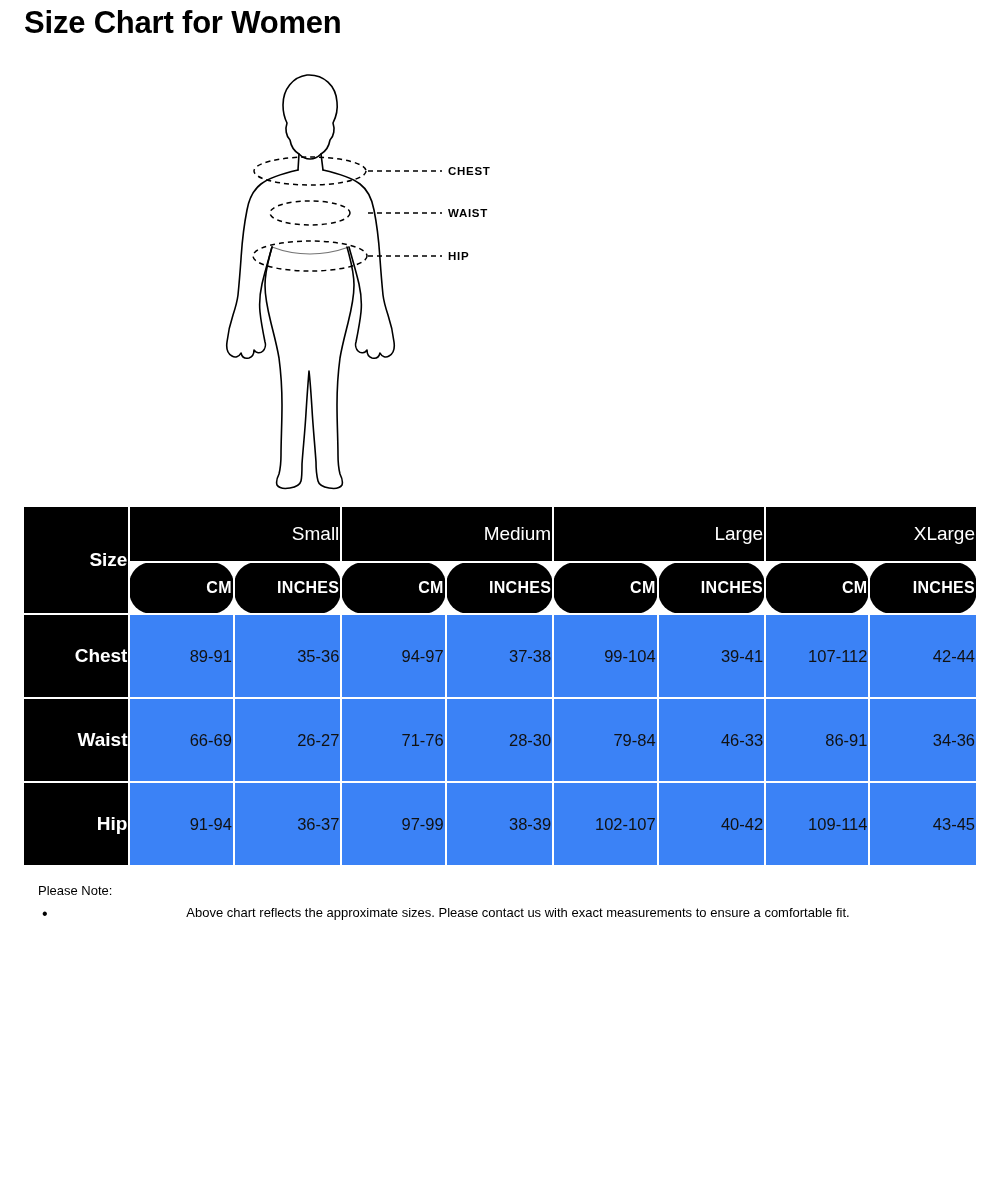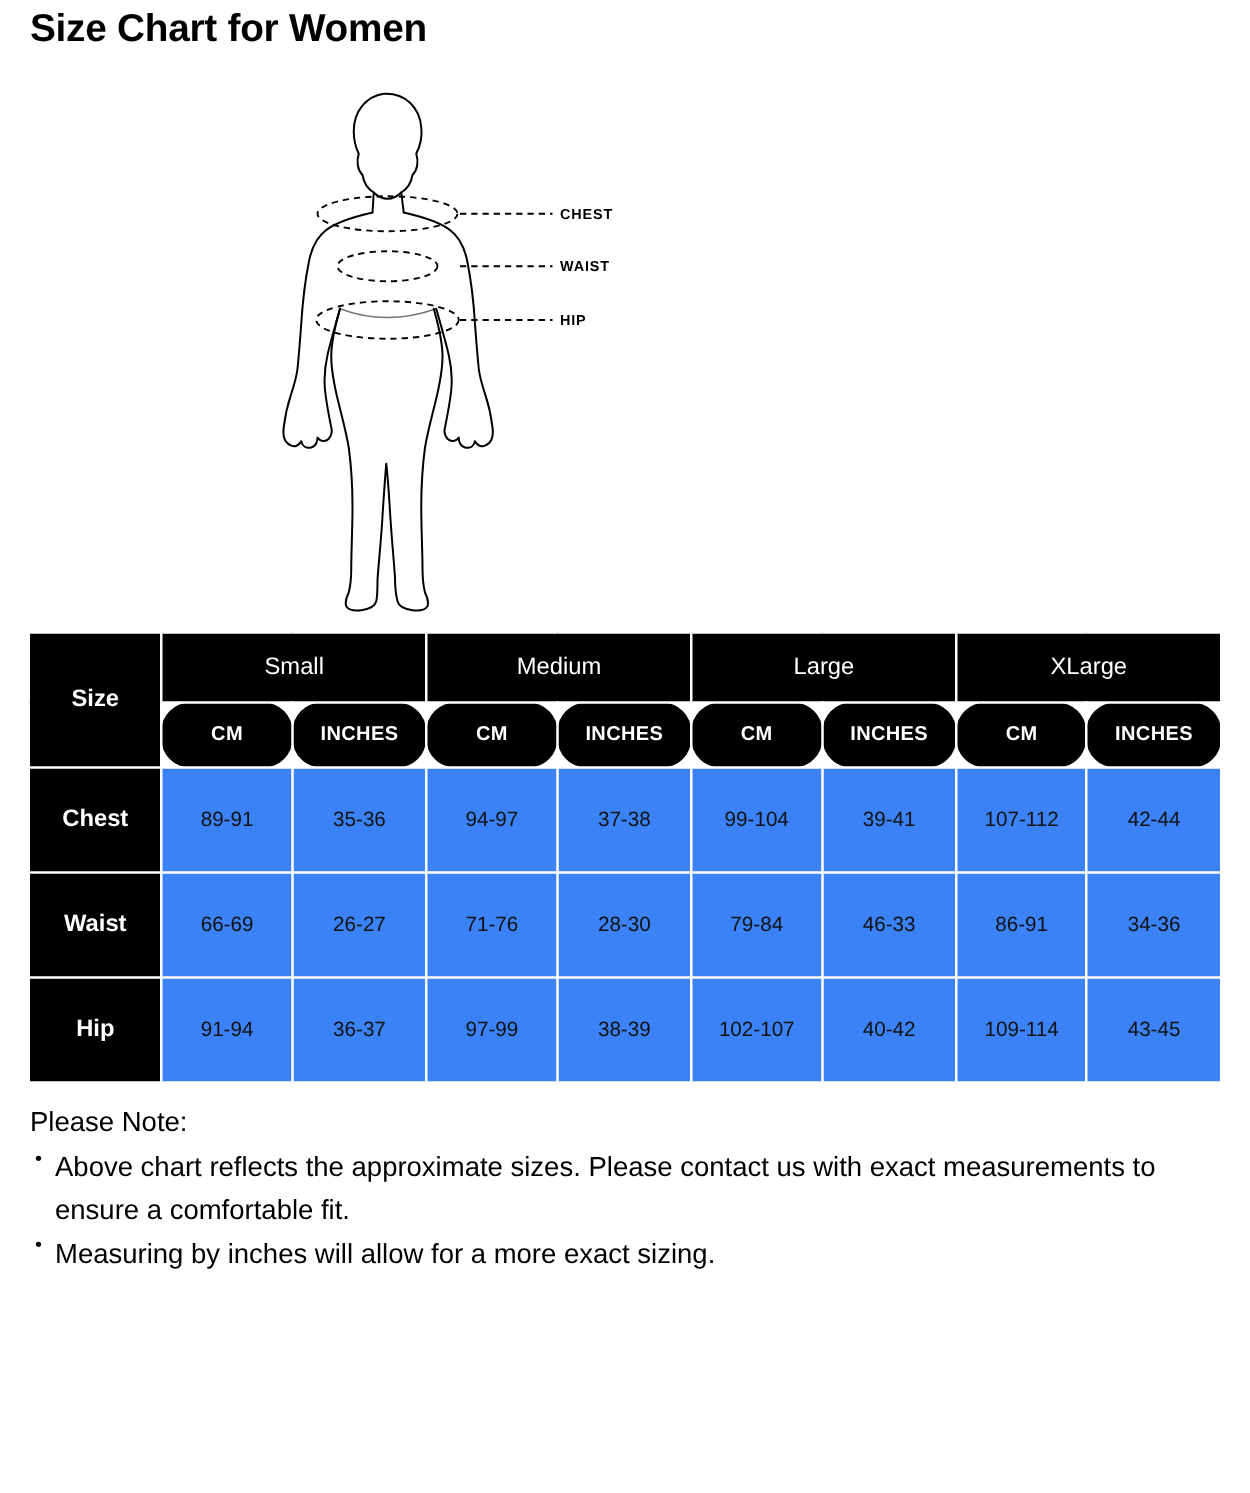--- a/index.html
+++ b/index.html
@@ -54,7 +54,7 @@
   }
   table.size-table td, table.size-table th {
     border: 2px solid #ffffff;
-    text-align: center;
+    text-align: right;
     vertical-align: middle;
   }
   .hdr-black {

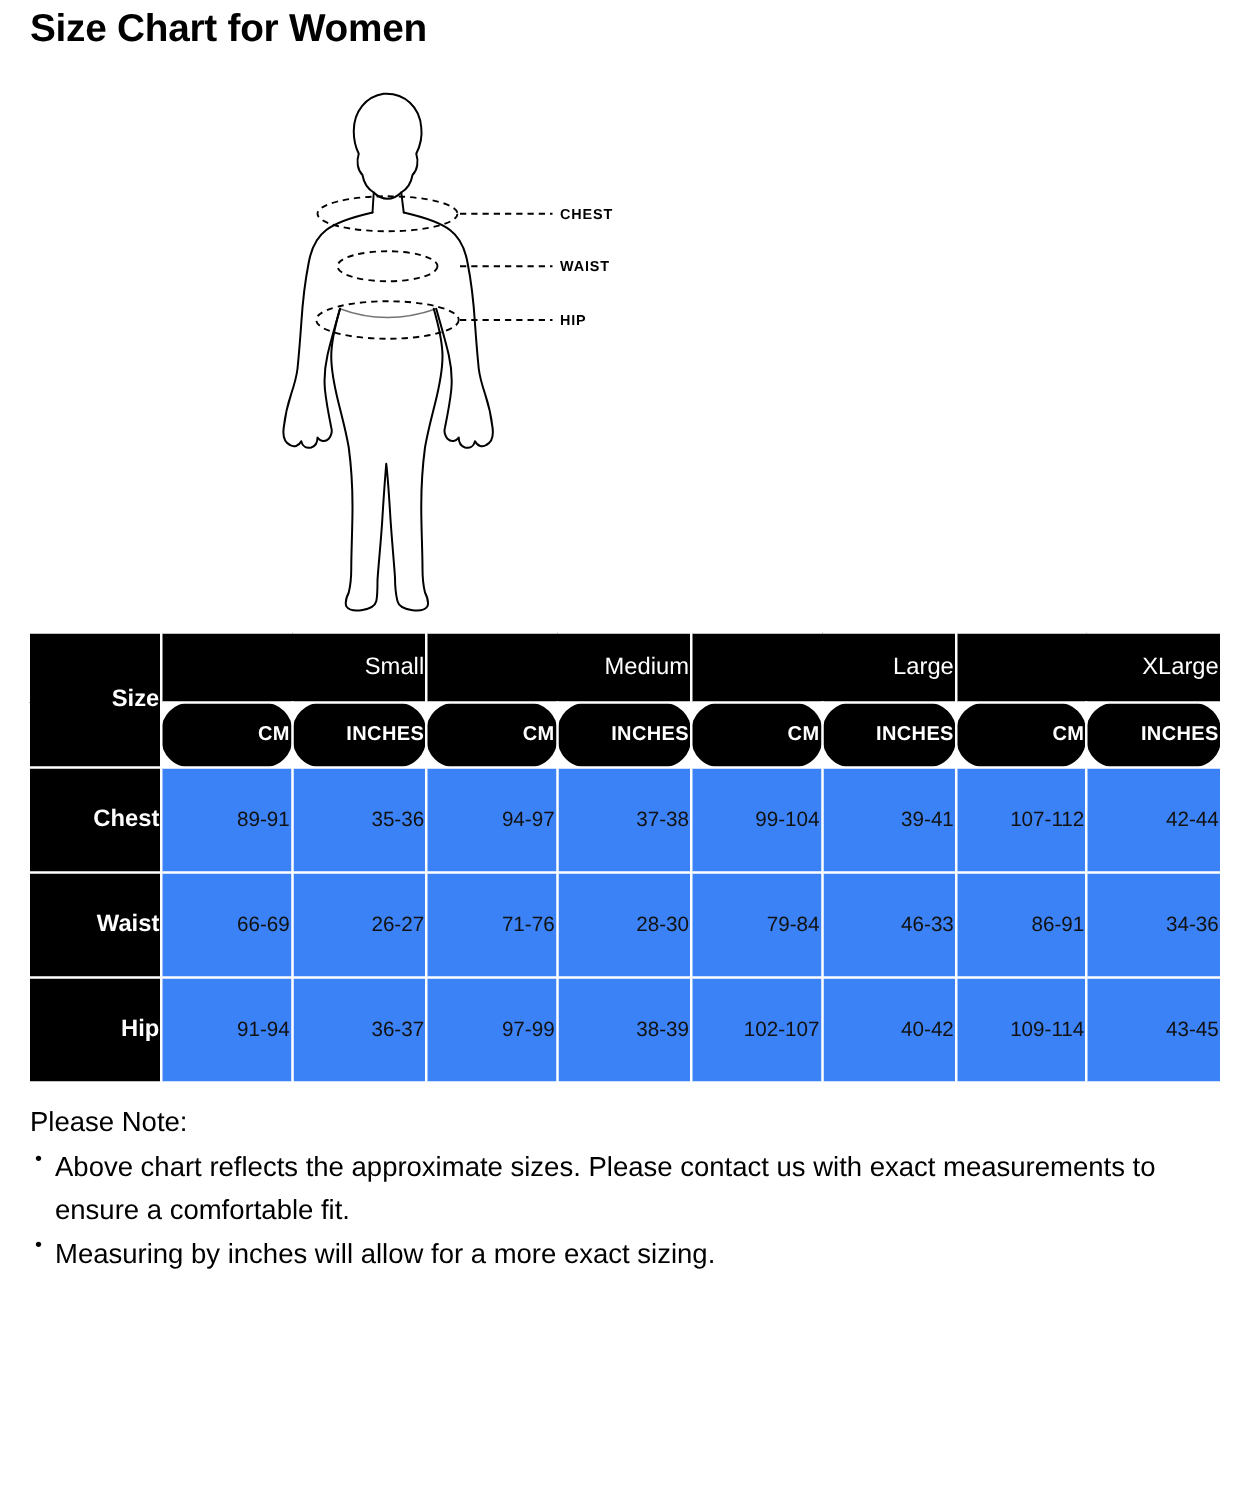--- a/index.html
+++ b/index.html
@@ -95,8 +95,8 @@
 
   .notes {
     margin-top: 14px;
-    margin-left: 2px;
-    font-size: 22px;
+    margin-left: 16px;
+    font-size: 13px;
     line-height: 1.55;
   }
   .notes-head {

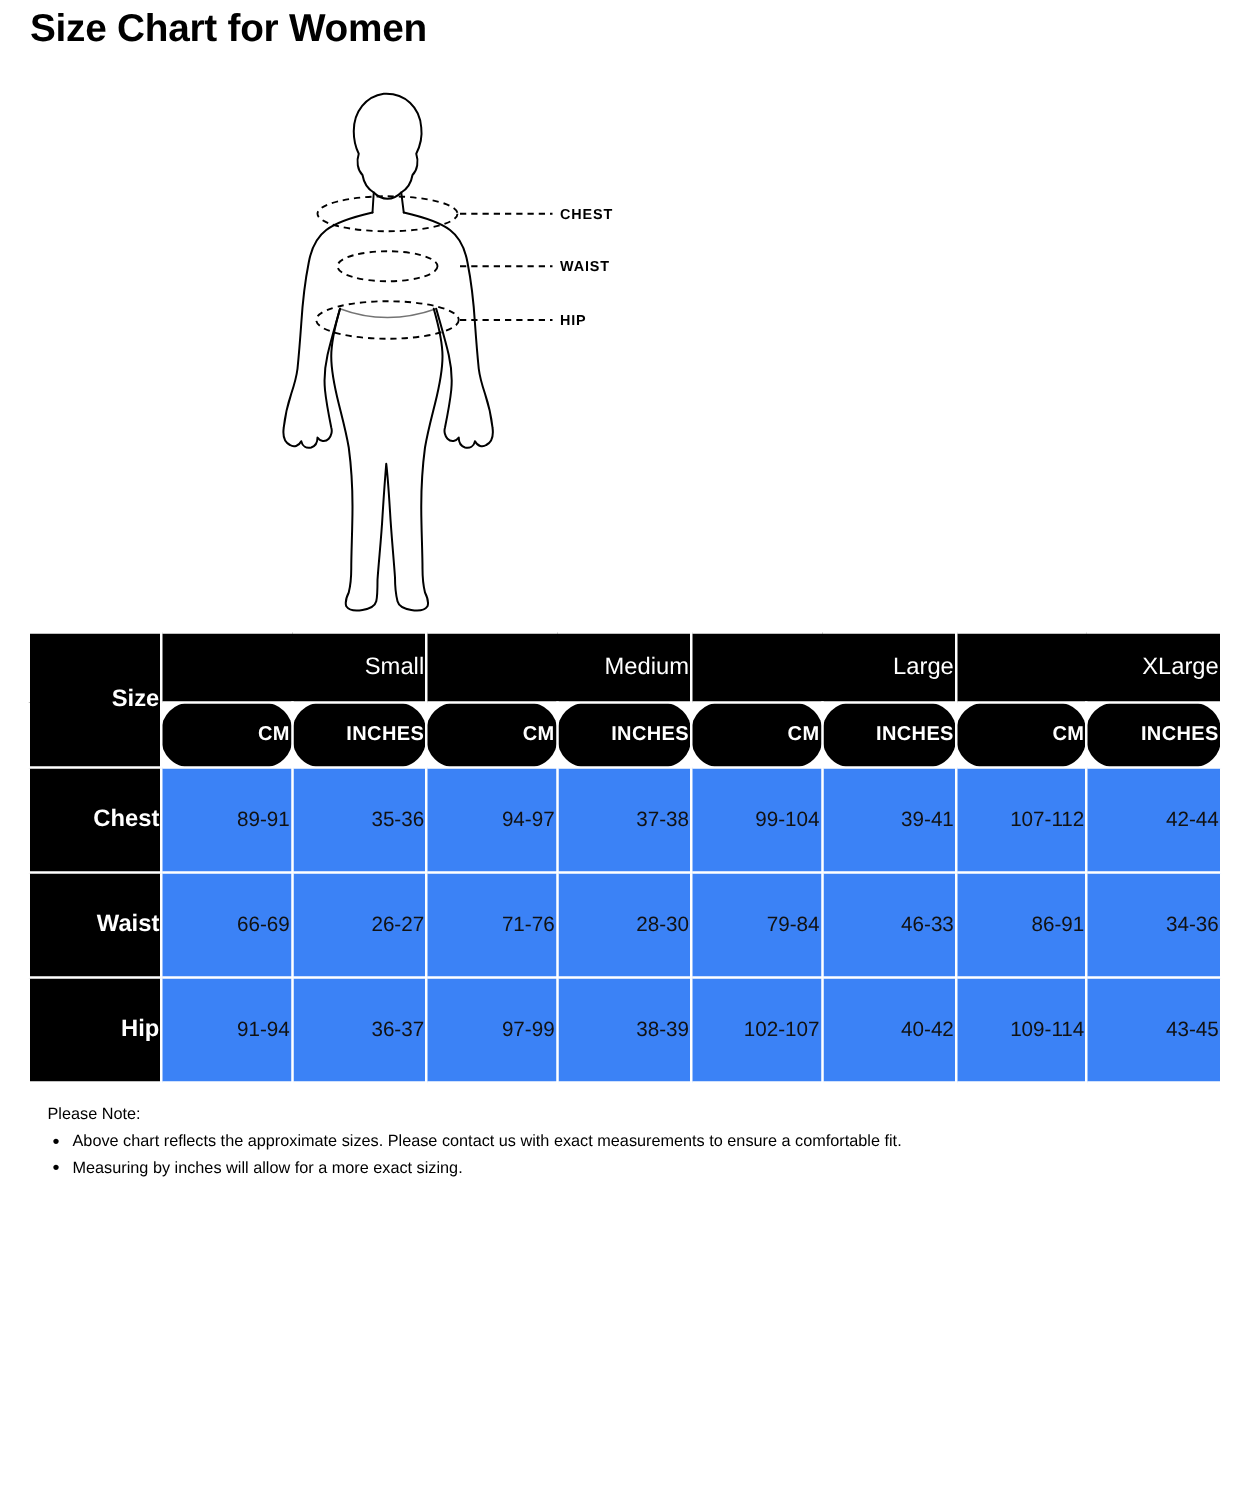--- a/index.html
+++ b/index.html
@@ -111,6 +111,7 @@
     position: relative;
     padding-left: 20px;
     margin-bottom: 1px;
+    text-align: center;
   }
   ul.note-list li:before {
     content: "\2022";

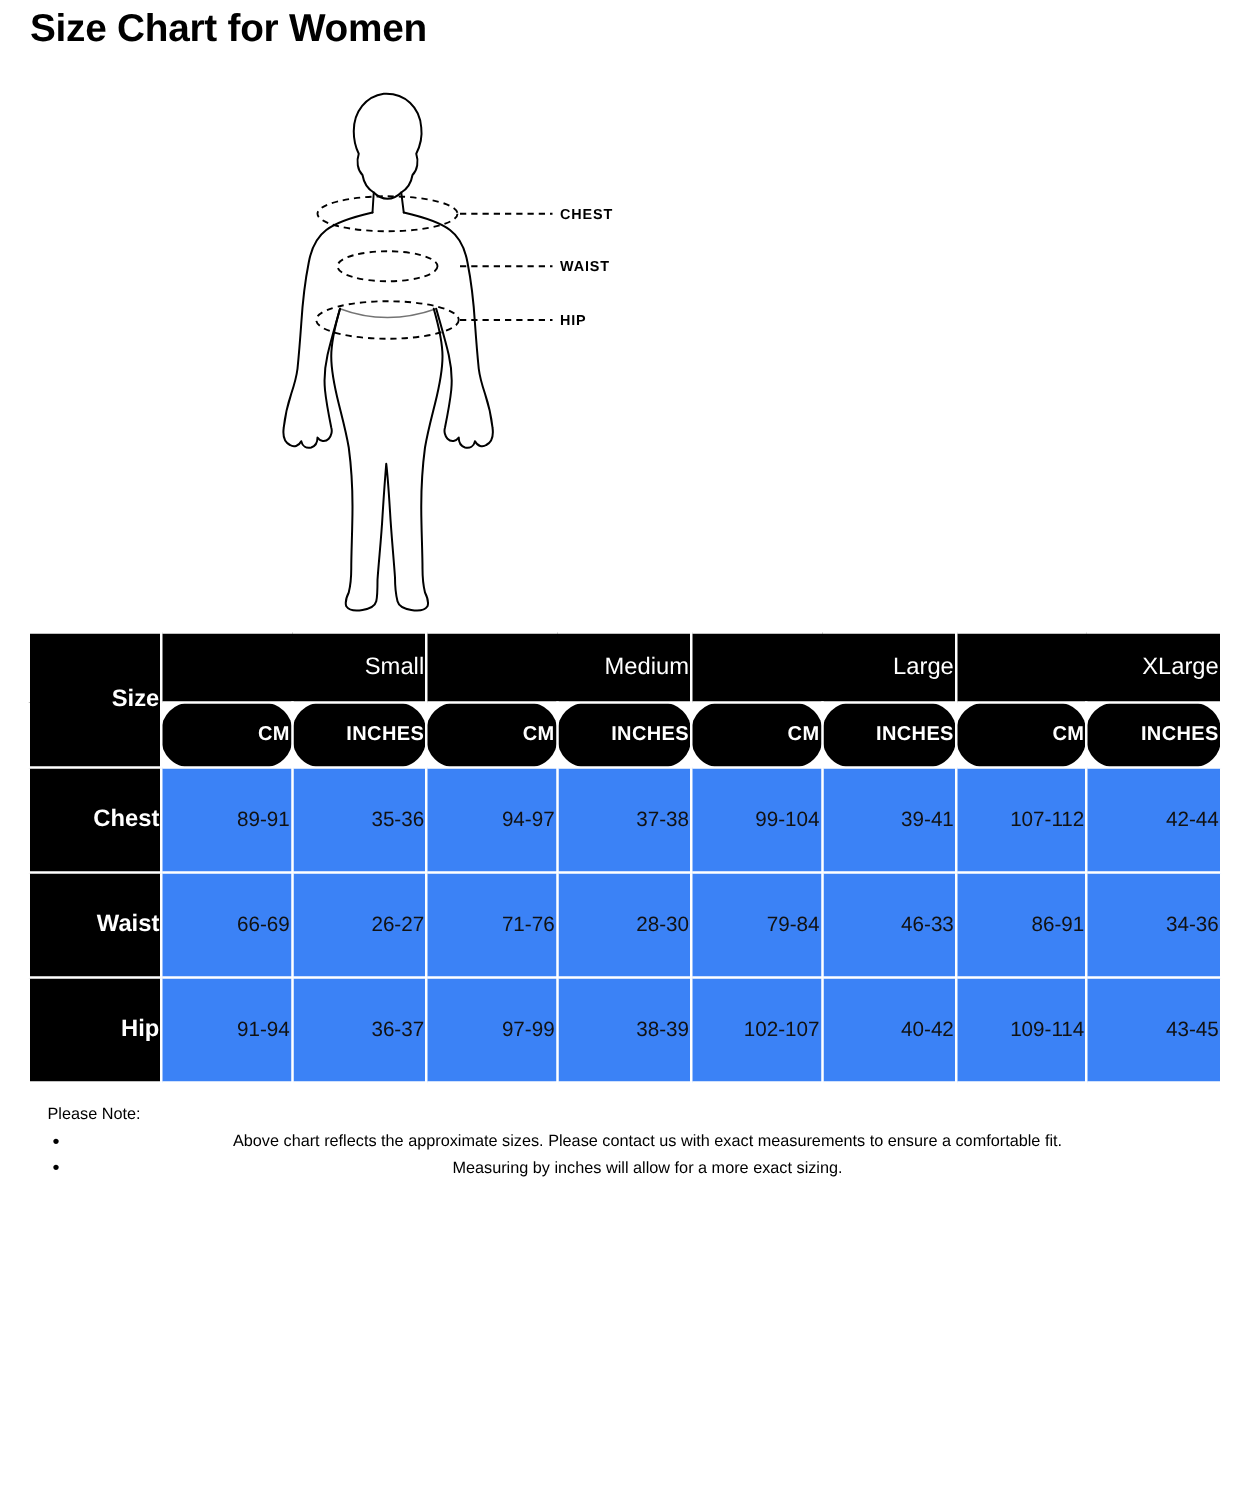--- a/index.html
+++ b/index.html
@@ -264,7 +264,6 @@
     <div class="notes-head">Please Note:</div>
     <ul class="note-list">
       <li>Above chart reflects the approximate sizes. Please contact us with exact measurements to ensure a comfortable fit.</li>
-      <li>Measuring by inches will allow for a more exact sizing.</li>
     </ul>
   </div>
 

